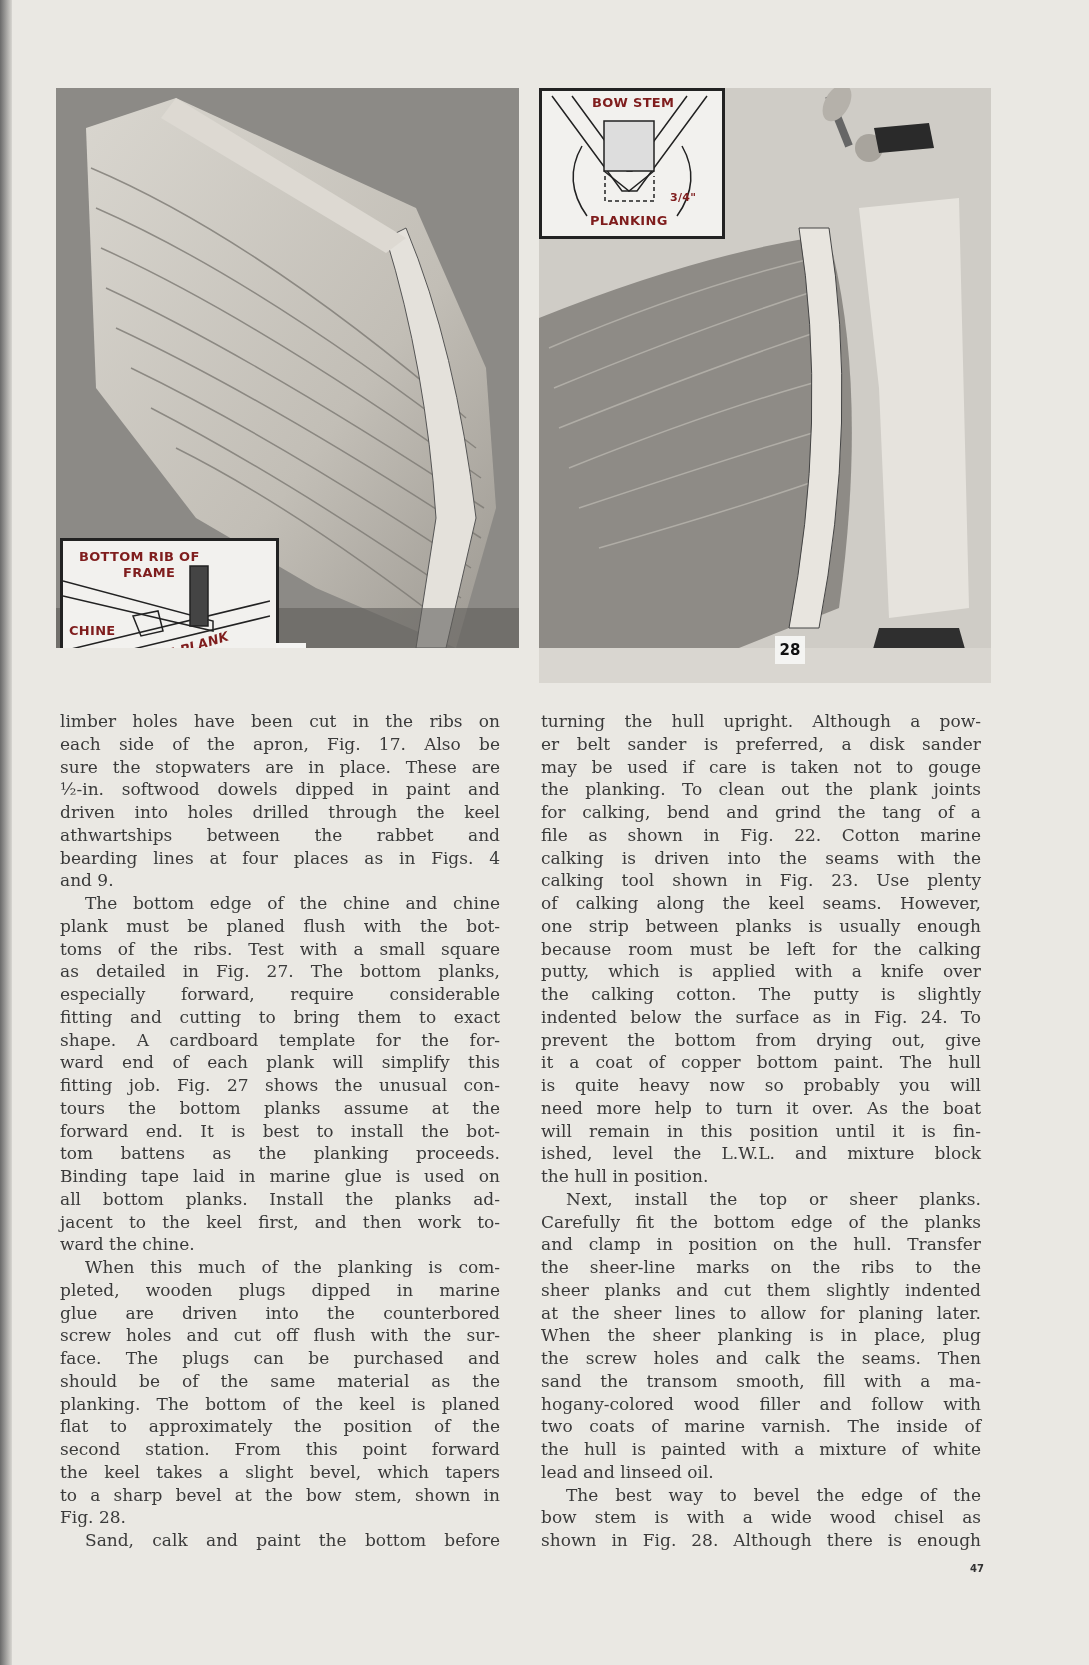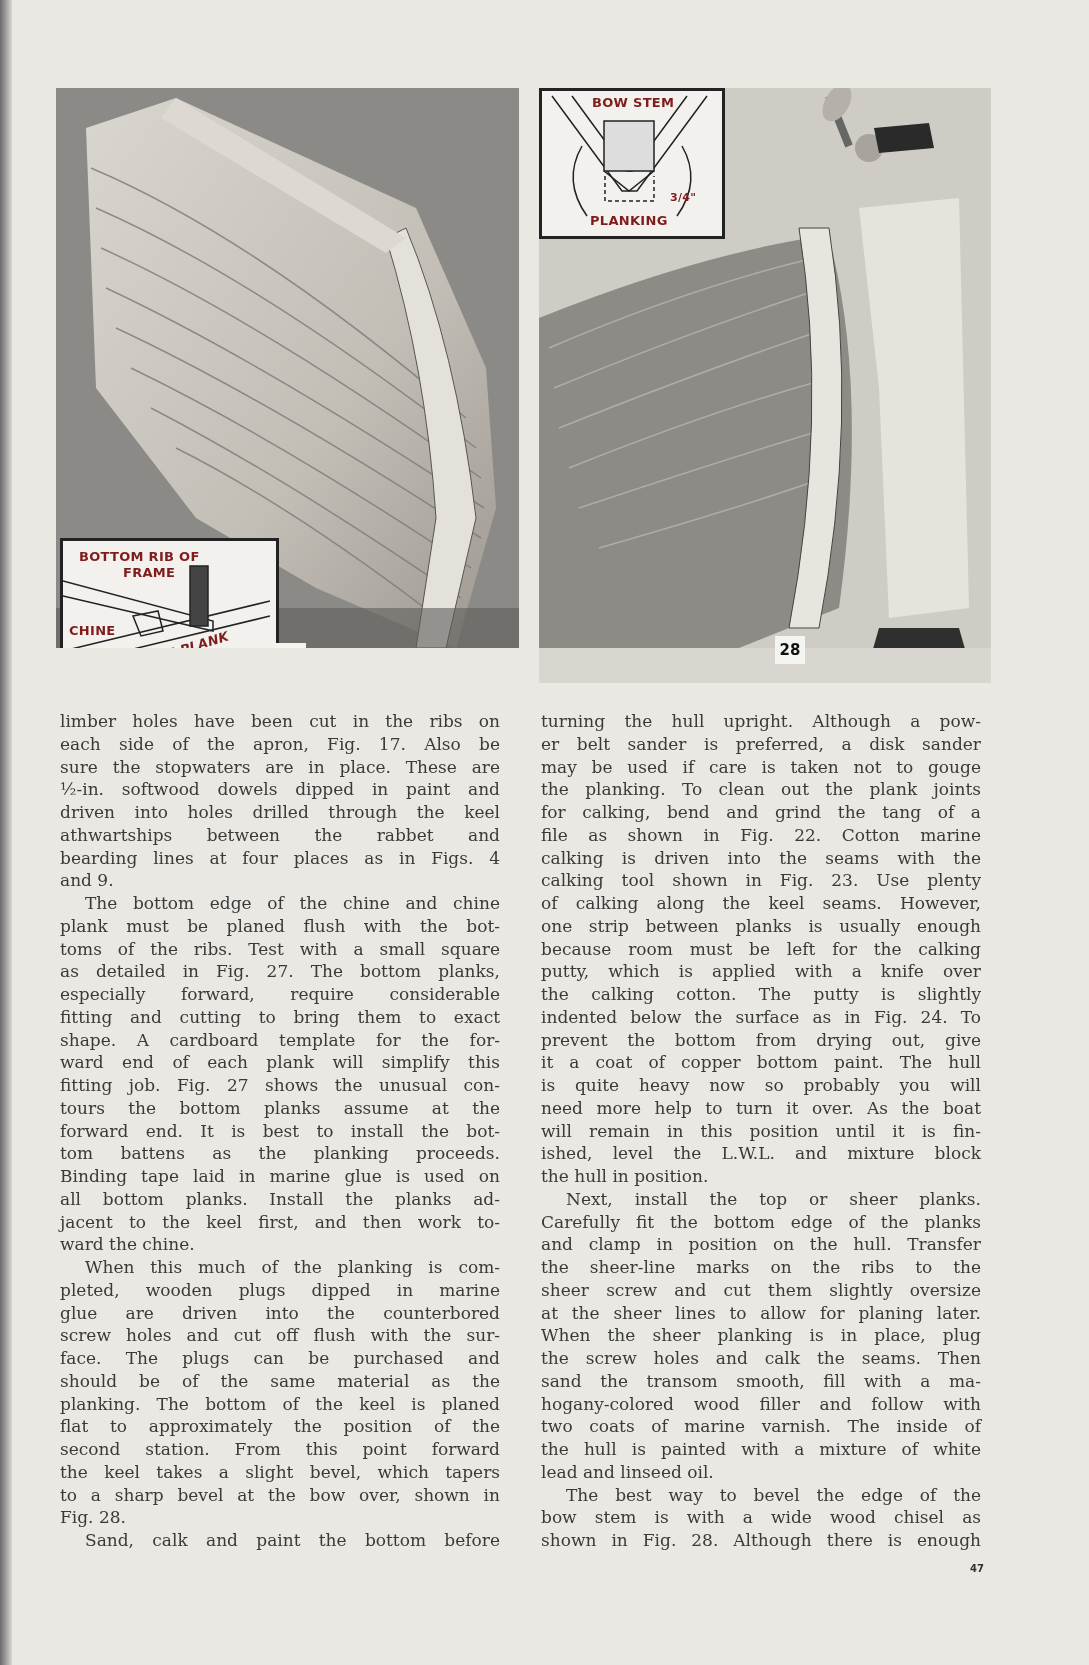--- a/index.html
+++ b/index.html
@@ -223,7 +223,7 @@
     <span class="line">Carefully fit the bottom edge of the planks</span>
     <span class="line">and clamp in position on the hull. Transfer</span>
     <span class="line">the sheer-line marks on the ribs to the</span>
-    <span class="line">sheer screw and cut them slightly oversize</span>
+    <span class="line">sheer planks and cut them slightly indented</span>
     <span class="line">at the sheer lines to allow for planing later.</span>
     <span class="line">When the sheer planking is in place, plug</span>
     <span class="line">the screw holes and calk the seams. Then</span>

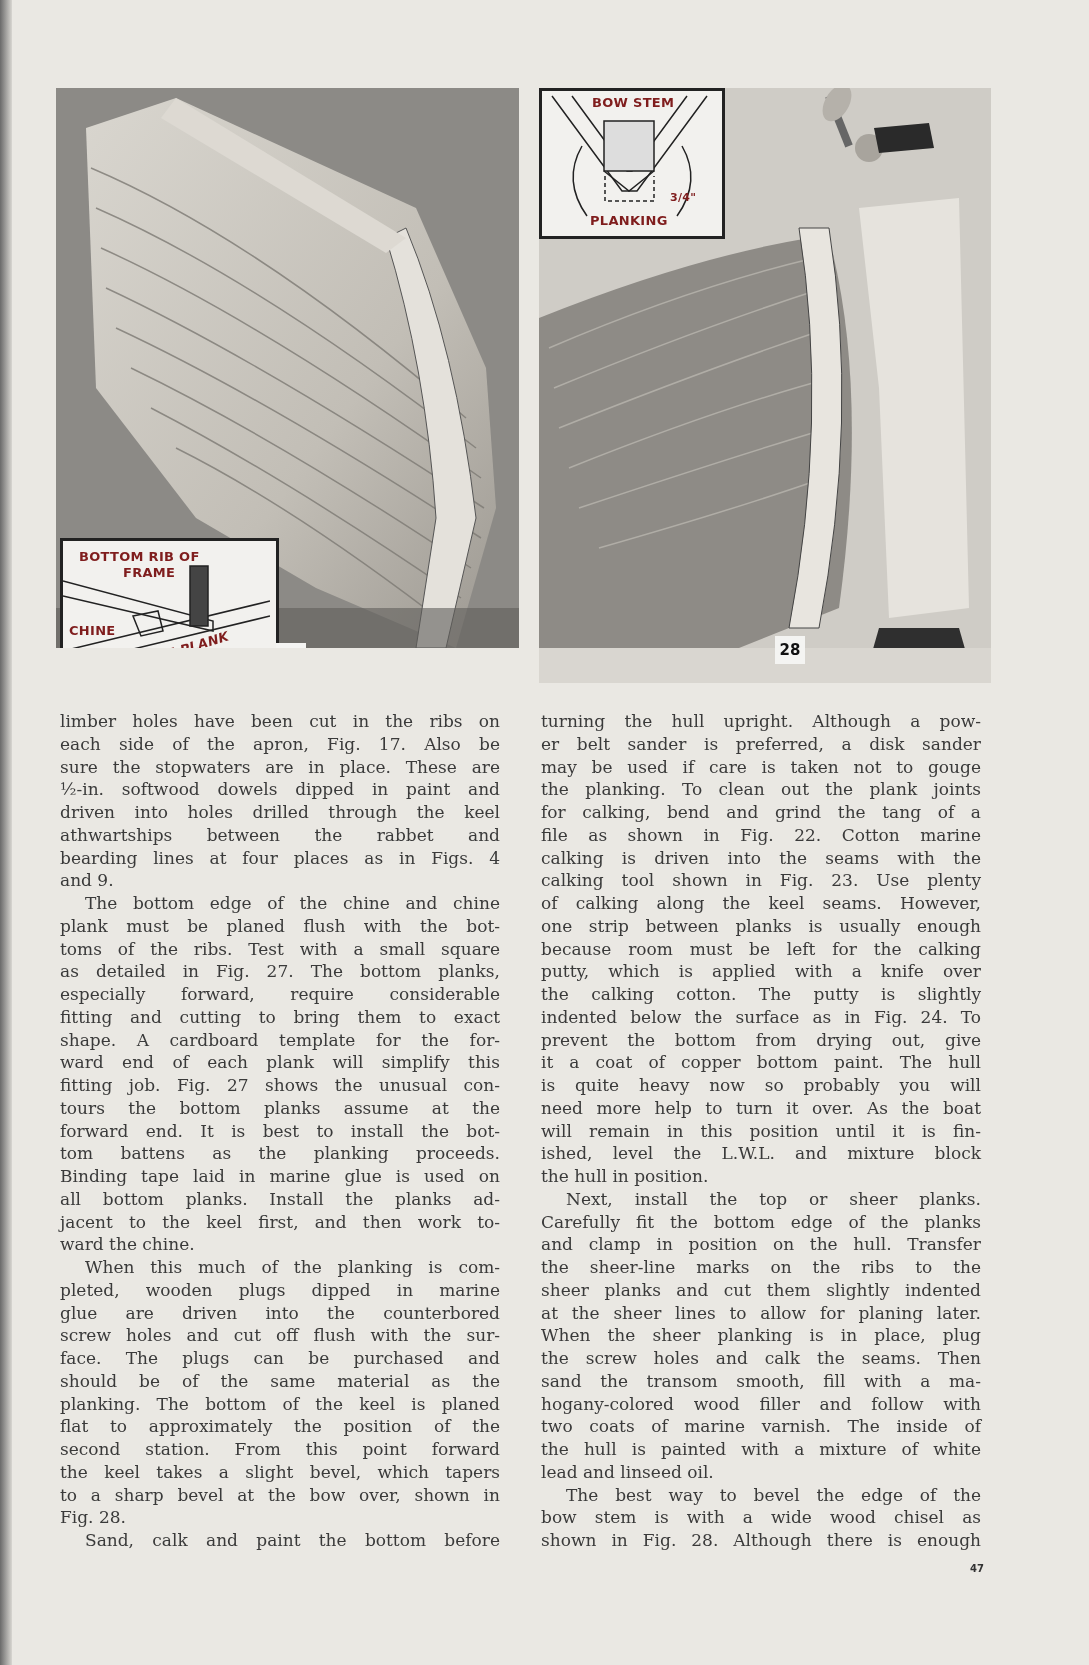--- a/index.html
+++ b/index.html
@@ -193,7 +193,7 @@
     <span class="line">flat to approximately the position of the</span>
     <span class="line">second station. From this point forward</span>
     <span class="line">the keel takes a slight bevel, which tapers</span>
-    <span class="line">to a sharp bevel at the bow over, shown in</span>
+    <span class="line">to a sharp bevel at the bow stem, shown in</span>
     <span class="line last">Fig. 28.</span>
     <span class="line indent">Sand, calk and paint the bottom before</span>
   </div>

